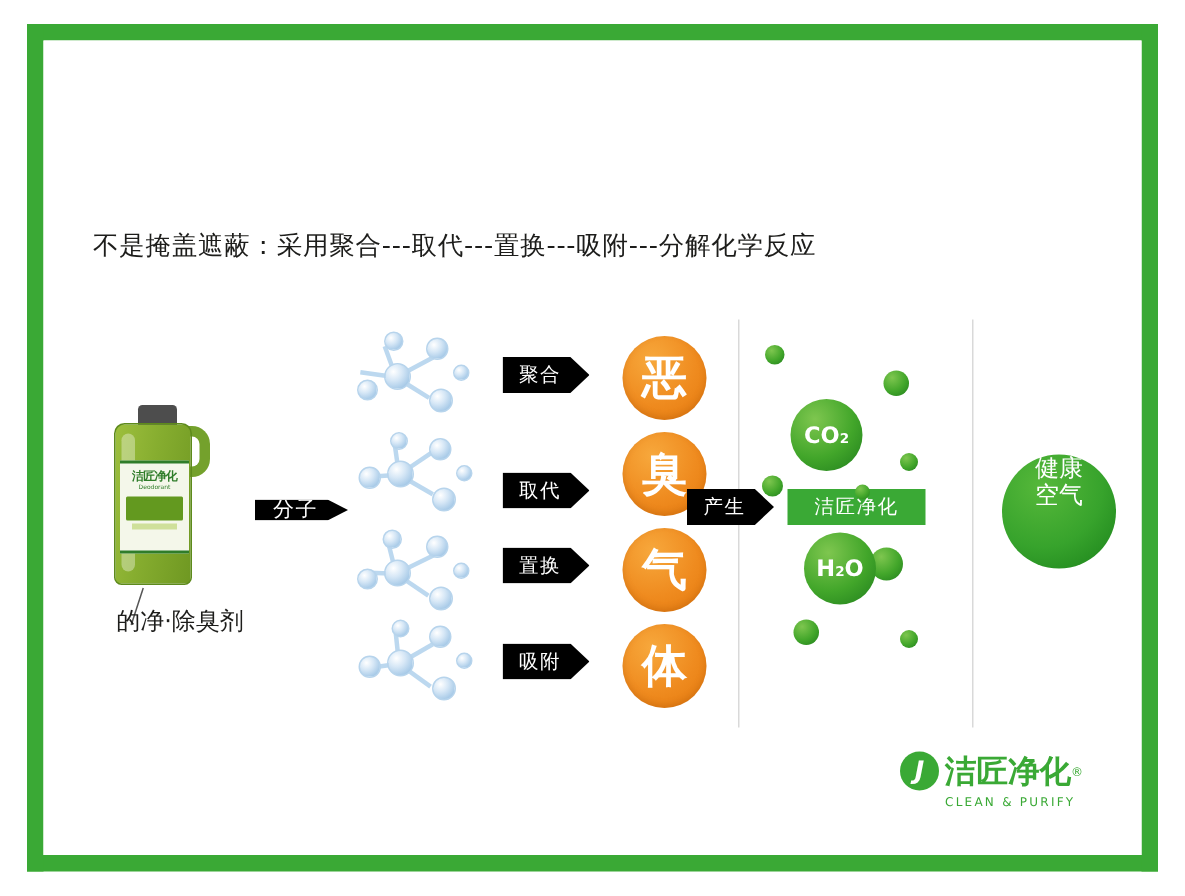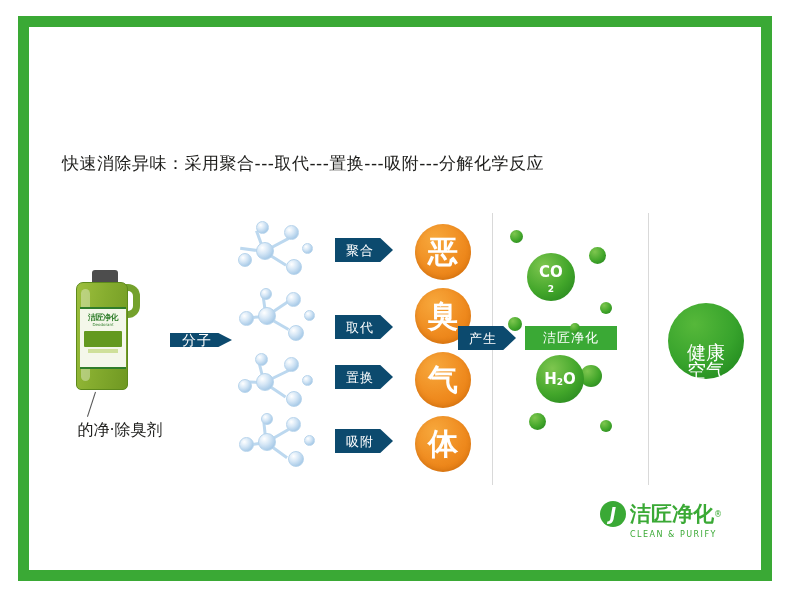--- a/index.html
+++ b/index.html
@@ -379,7 +379,7 @@
   <div class="inner-white"></div>
 
 
-  <div class="subline">快速消除异味：采用聚合---取代---置换---吸附---分解化学反应</div>
+  <div class="subline">不是掩盖遮蔽：采用聚合---取代---置换---吸附---分解化学反应</div>
 
   <div class="diagram">
 

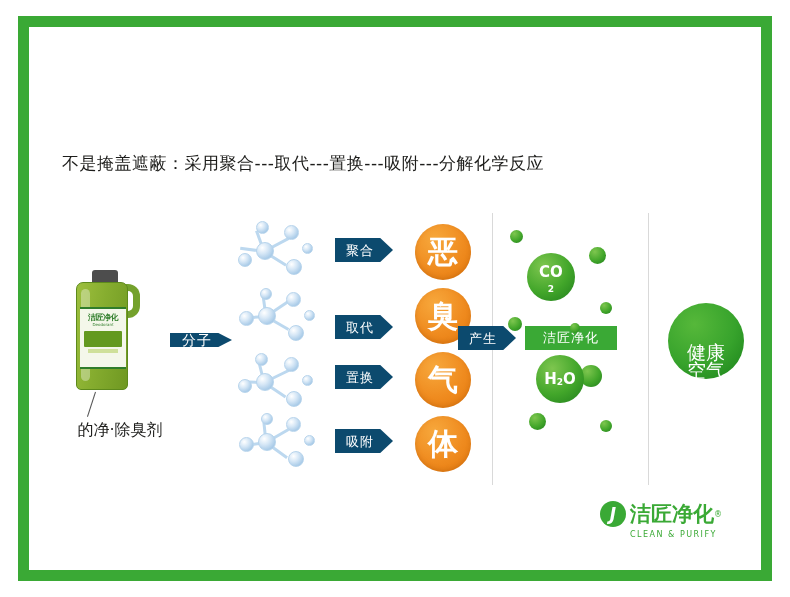--- a/index.html
+++ b/index.html
@@ -172,7 +172,7 @@
   
   .arrow {
     position: absolute;
-    background: #0c4a6e;
+    background: #000000;
     color: #ffffff;
     font-size: 14px;
     line-height: 1;

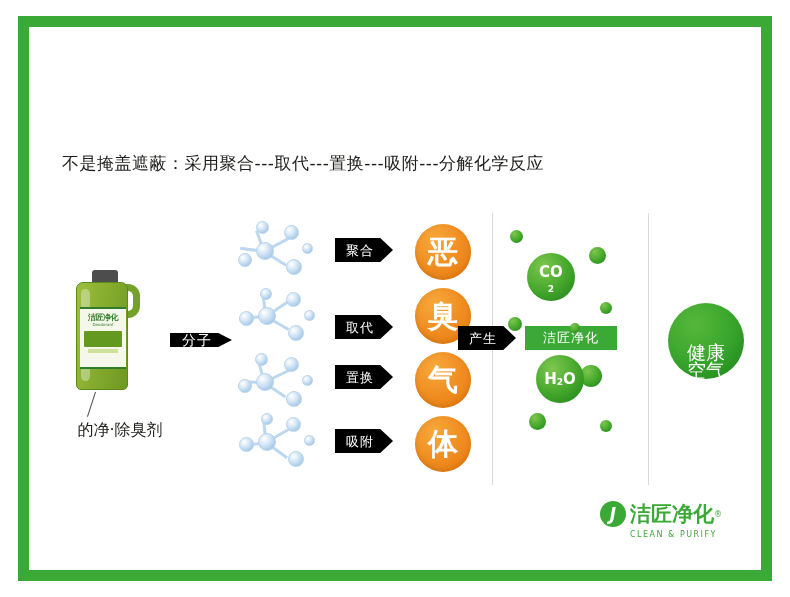--- a/index.html
+++ b/index.html
@@ -282,10 +282,9 @@
     font-weight: bold;
   }
   .blob-co2 {
-    left: 487px; top: 48px;
+    left: 487px; top: 61px;
     width: 48px; height: 48px;
     font-size: 15px;
-    flex-direction: column;
   }
   .blob-h2o {
     left: 496px; top: 150px;

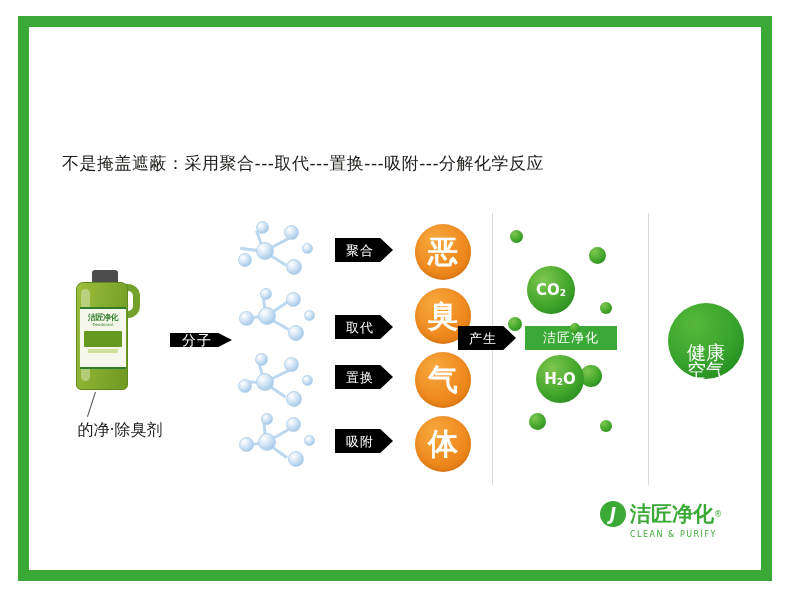--- a/index.html
+++ b/index.html
@@ -314,11 +314,11 @@
     border-radius: 50%;
     background: radial-gradient(circle at 35% 28%, #56b83a 0%, #37a32c 55%, #198019 100%);
     color: #ffffff;
-    font-size: 19px;
+    font-size: 16px;
     line-height: 18px;
     text-align: center;
     display: flex;
-    align-items: flex-end;
+    align-items: flex-start;
     justify-content: center;
   }
 

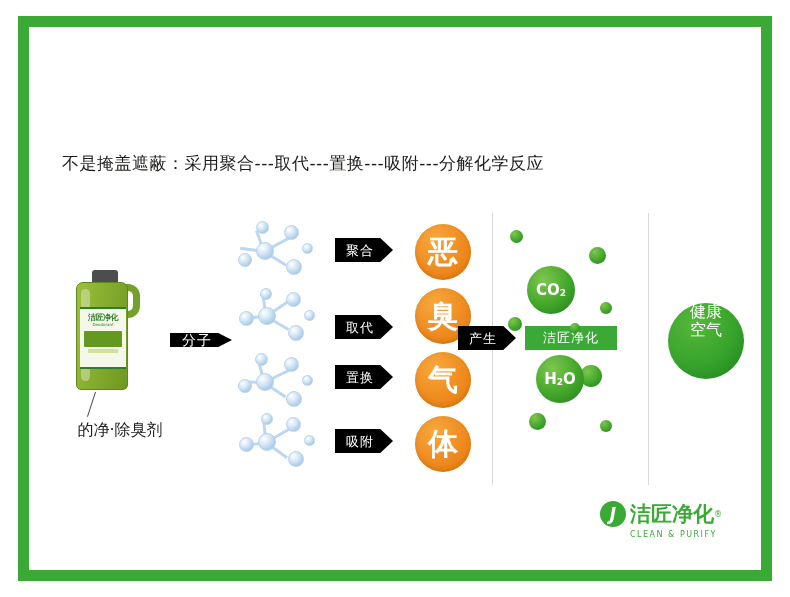--- a/index.html
+++ b/index.html
@@ -161,7 +161,7 @@
   .bottle-caption {
     position: absolute;
     left: -18px;
-    top: 150px;
+    top: 134px;
     width: 140px;
     text-align: center;
     font-size: 16px;

